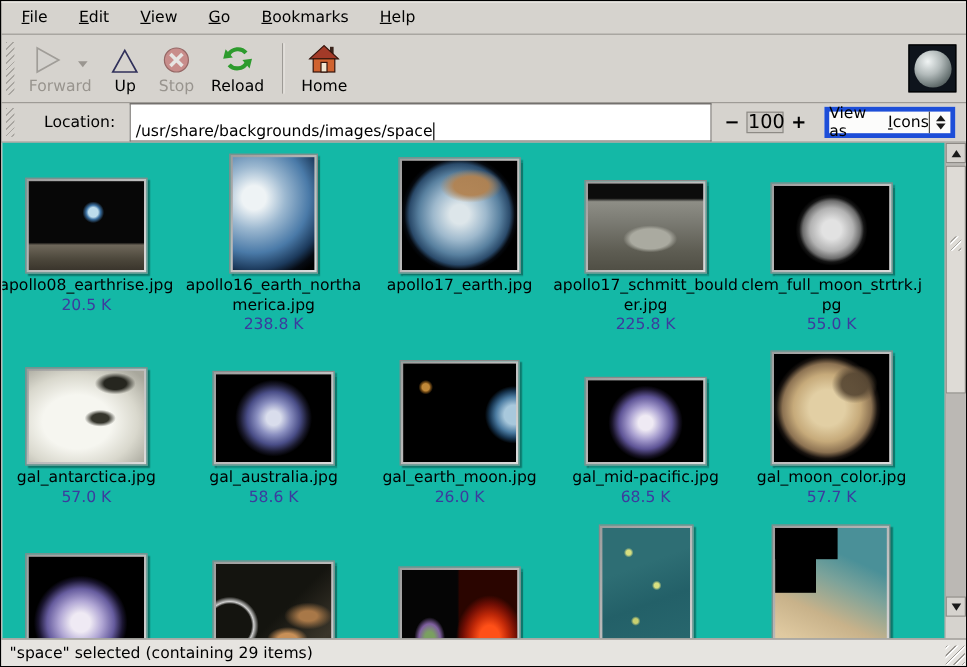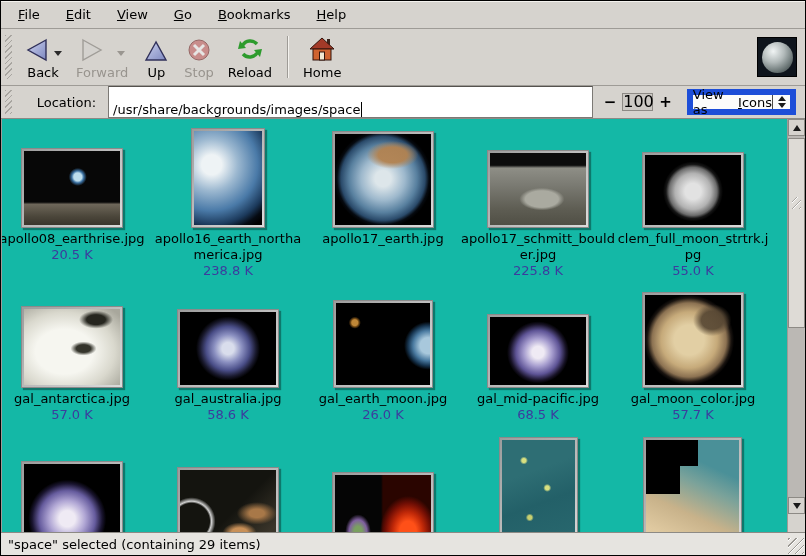--- a/index.html
+++ b/index.html
@@ -159,23 +159,6 @@
   <div class="toolbar">
     <div class="grip"></div>
 
-    <div class="tbtn">
-      <div class="iconrow">
-        <span>
-          <svg width="26" height="24" viewBox="0 0 26 24">
-            <defs>
-                <linearGradient id="gb" x1="0" y1="0" x2="1" y2="1">
-              <stop offset="0" stop-color="#cdd3ee"></stop>
-                  <stop offset="1" stop-color="#7d87c0"></stop>
-                </linearGradient>
-              </defs>
-            <polygon points="22,2 4,12 22,22" fill="url(#gb)" stroke="#30305a" stroke-width="1.4"></polygon>
-          </svg>
-        </span>
-        <span class="chev"></span>
-      </div>
-      <div class="lbl">Back</div>
-    </div>
 
     <div class="tbtn disabled">
       <div class="iconrow">

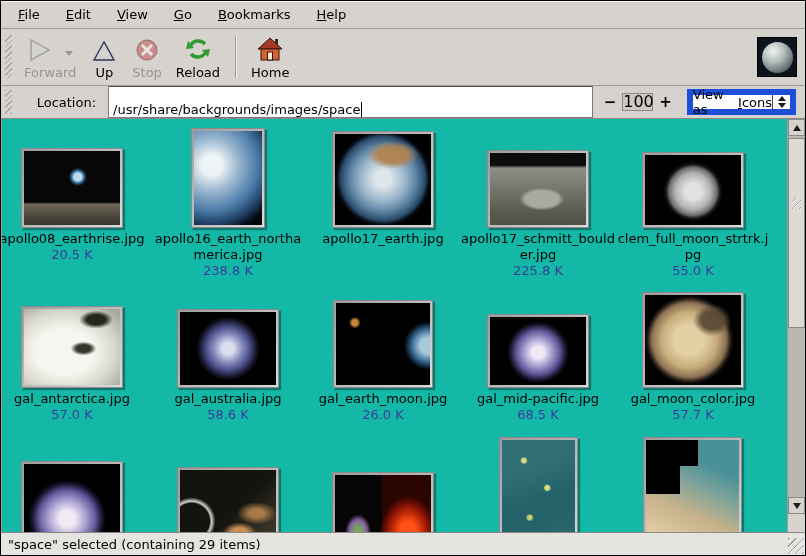--- a/index.html
+++ b/index.html
@@ -50,7 +50,7 @@
   .zbtn { font-weight: bold; font-size: 15px; line-height: 15px; padding: 0 1px; cursor: default; }
   .zlevel { width: 31px; height: 18px; background: #ccc9c4; border: 1px solid #8d8a85;
             font-size: 16px; text-align: center; line-height: 16px; }
-  .viewas { width: 114px; height: 26px; margin-left: 8px; background: #fcfcfb; border: 6px solid #1d4ed8;
+  .viewas { width: 114px; height: 26px; margin-left: 8px; background: #fcfcfb; border: 4px solid #1d4ed8;
             display: flex; align-items: stretch; }
   .viewas .txt { flex: 1; display: flex; align-items: center; justify-content: center; }
   .arrowbox { width: 18px; border-left: 1px solid #4d4a46; display: flex; flex-direction: column;

